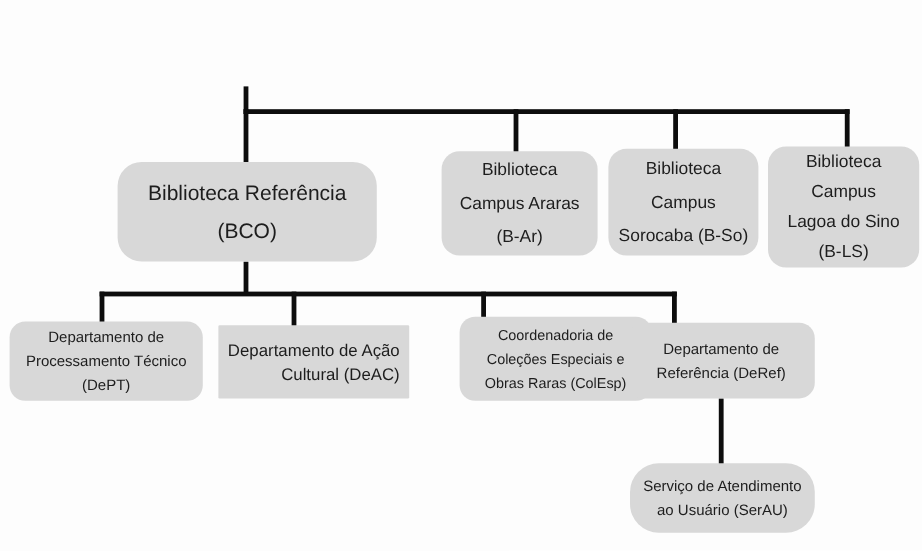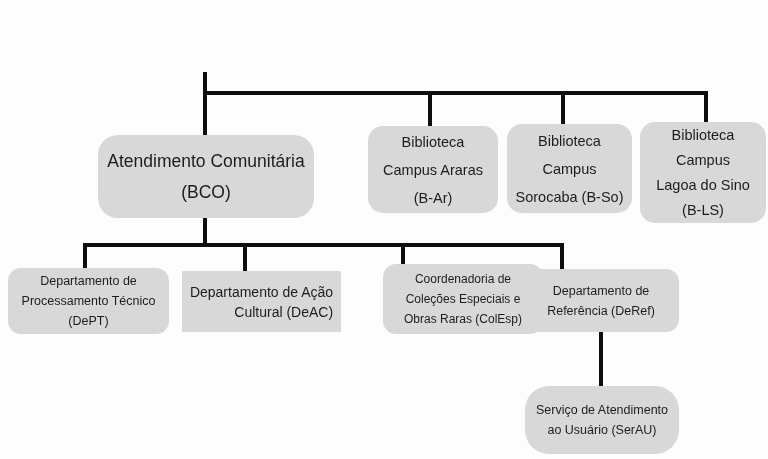--- a/index.html
+++ b/index.html
@@ -77,7 +77,7 @@
 
   <div class="line l3-d-serau"></div>
 
-  <div class="node n-bco">Atendimento Comunitária
+  <div class="node n-bco">Biblioteca Referência
 (BCO)</div>
   <div class="node n-bar">Biblioteca
 Campus Araras

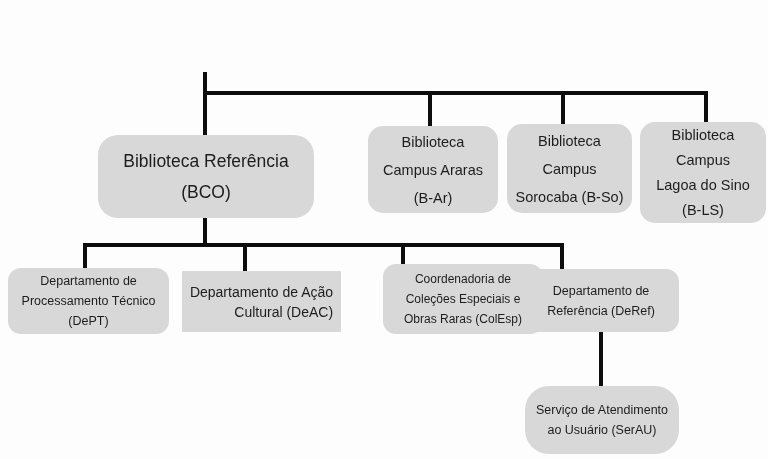--- a/index.html
+++ b/index.html
@@ -40,7 +40,7 @@
   .n-deac   { left: 182px; top: 271px; width: 159px; height: 61px;  border-radius: 1px; font-size: 14px; line-height: 20px; text-align: right; }
   .n-colesp { left: 352px; top: 264px; width: 160px; height: 70px;  border-radius: 13px; font-size: 12px; line-height: 20px; margin-left: 31px; }
   .n-deref  { left: 523px; top: 269px; width: 156px; height: 63px;  border-radius: 13px; font-size: 12.5px; line-height: 20px; }
-  .n-serau  { left: 525px; top: 386px; width: 154px; height: 68px;  border-radius: 24px; font-size: 12.5px; line-height: 20px; }
+  .n-serau  { left: 525px; top: 386px; width: 154px; height: 58px;  border-radius: 24px; font-size: 12.5px; line-height: 20px; }
   
   .l1-stub     { left: 203px; top: 72px;  width: 4px;   height: 23px; }
   .l1-h        { left: 203px; top: 91px;  width: 505px; height: 4px;  }

